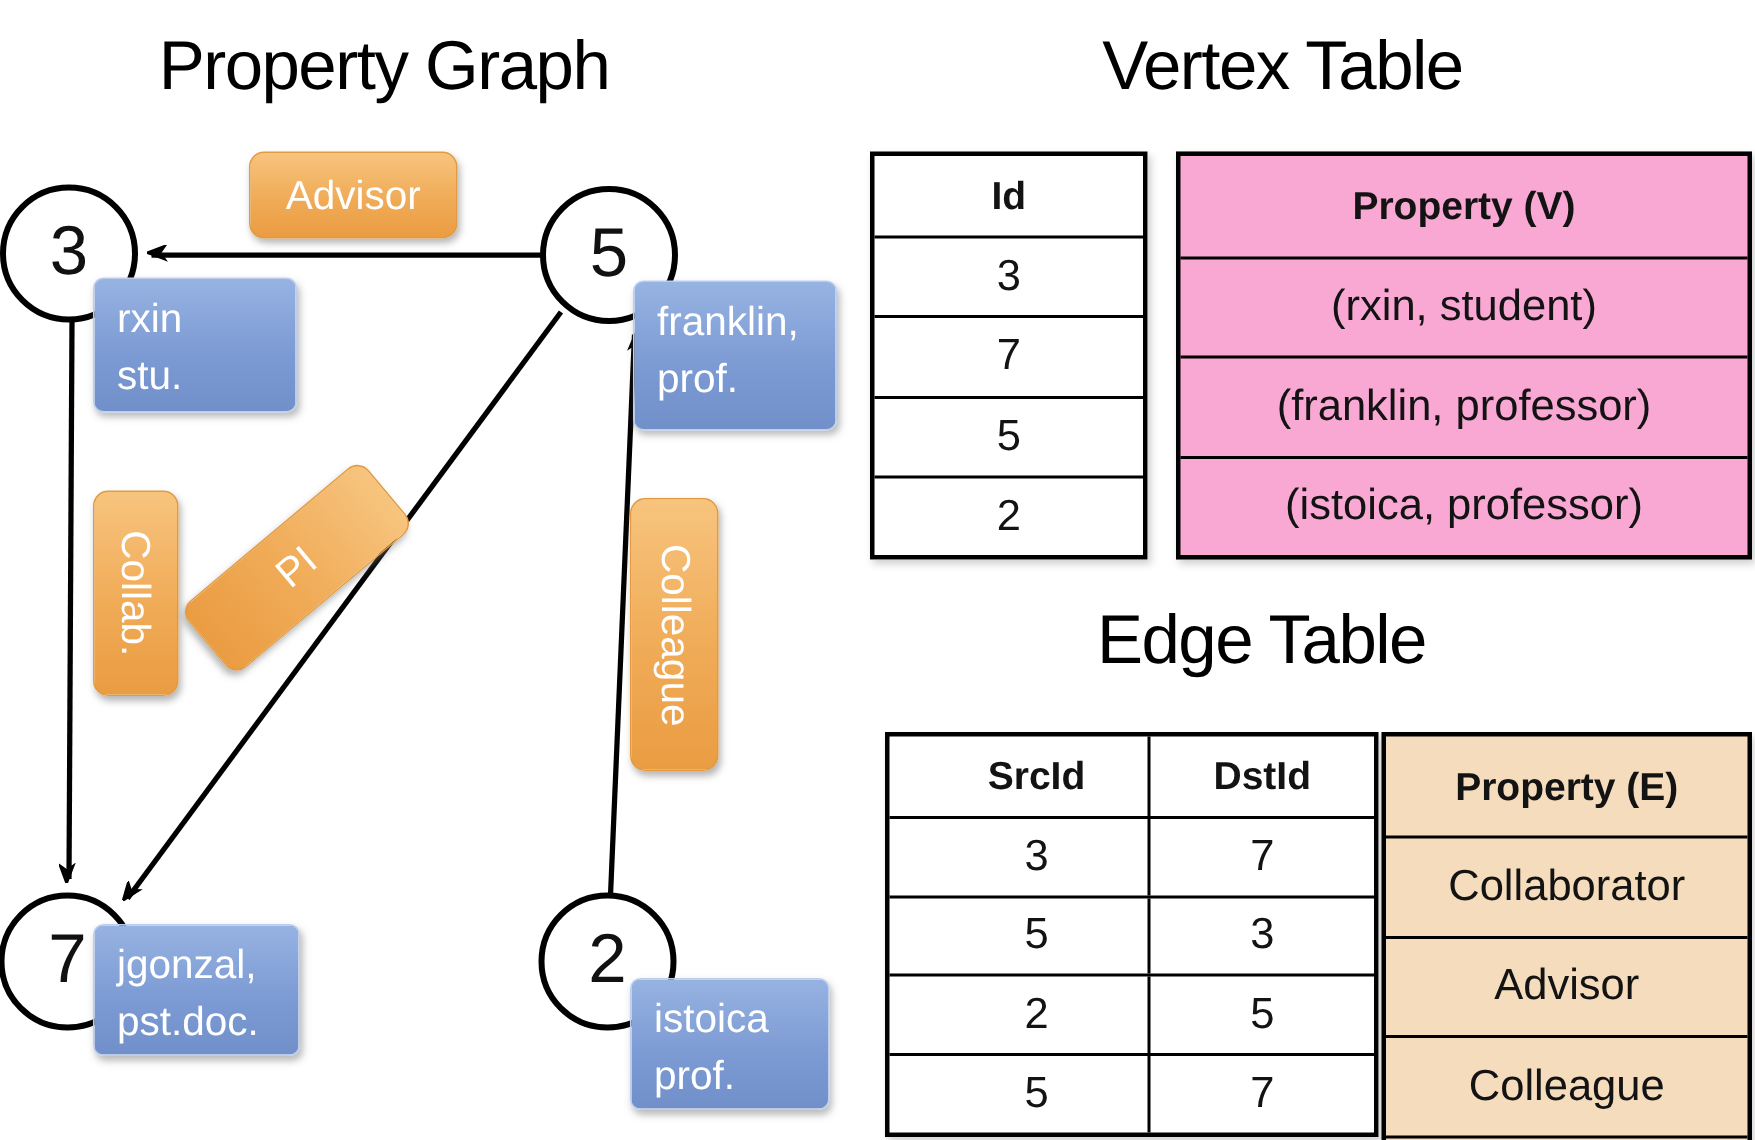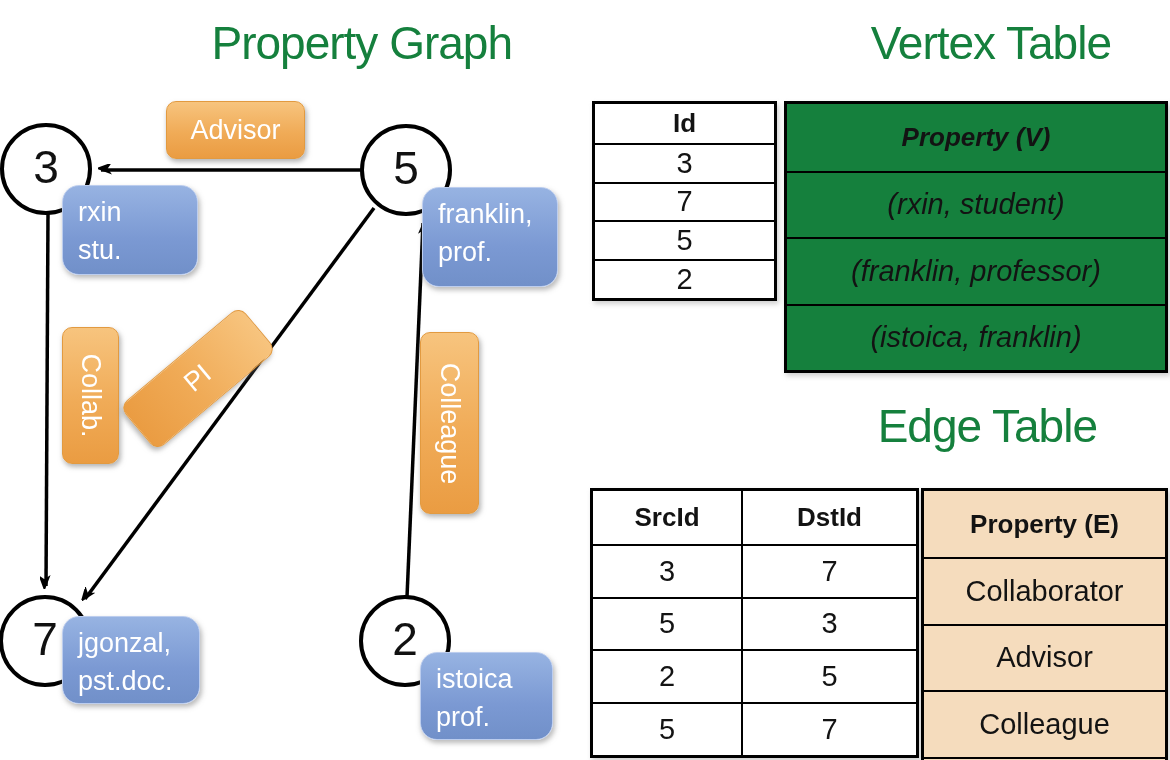--- a/index.html
+++ b/index.html
@@ -8,8 +8,8 @@
     background:#ffffff;font-family:"Liberation Sans",sans-serif;color:#111;
   }
   .title{
-    position:absolute;text-align:right;font-size:46px;font-weight:400;
-    color:#15803d;letter-spacing:-1px;white-space:nowrap;
+    position:absolute;text-align:center;font-size:46px;font-weight:400;
+    color:#000000;letter-spacing:-1px;white-space:nowrap;
   }
   #graph-title{left:0;top:16px;width:512px;}
   #vertex-title{left:599px;top:16px;width:512px;}

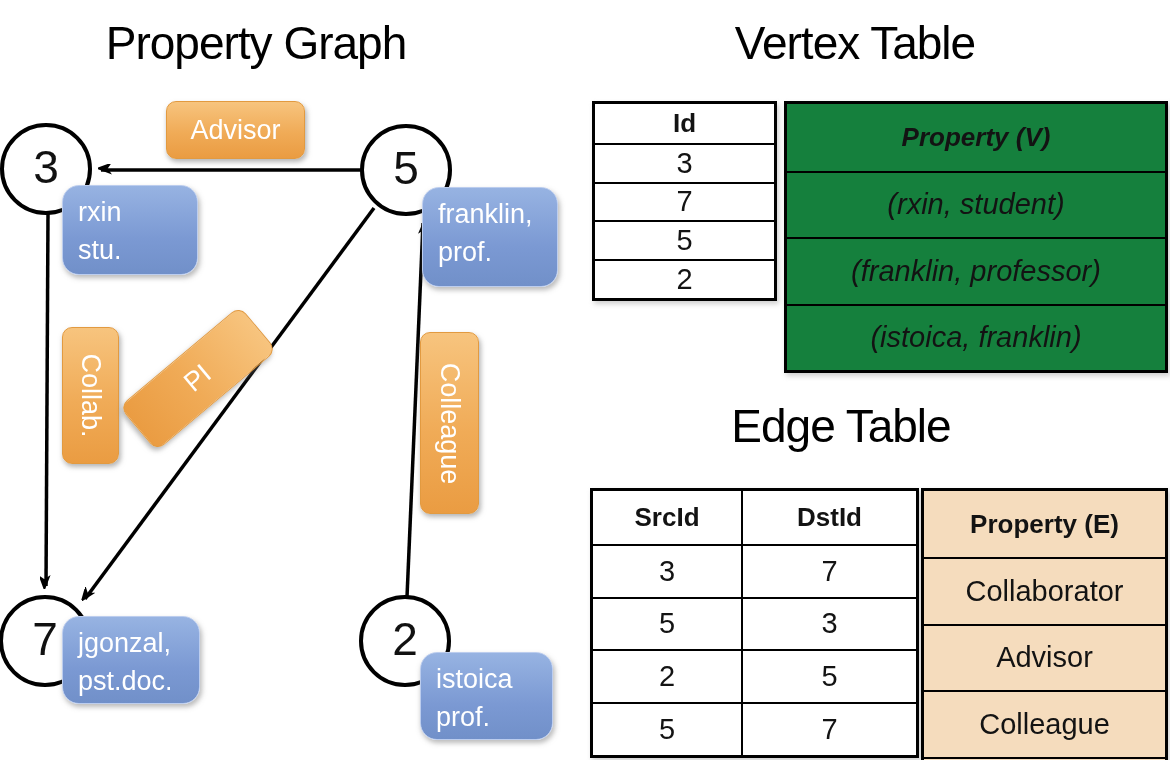--- a/index.html
+++ b/index.html
@@ -119,7 +119,7 @@
 
 <div class="title" id="vertex-title">Vertex Table</div>
 
-<div class="tbl" id="vertex-id-table" style="left:592px;top:101px;width:185px;height:200px">
+<div class="tbl" id="vertex-id-table" style="left:580px;top:101px;width:185px;height:272px">
   <div class="row hdr">Id</div>
   <div class="row">3</div>
   <div class="row">7</div>

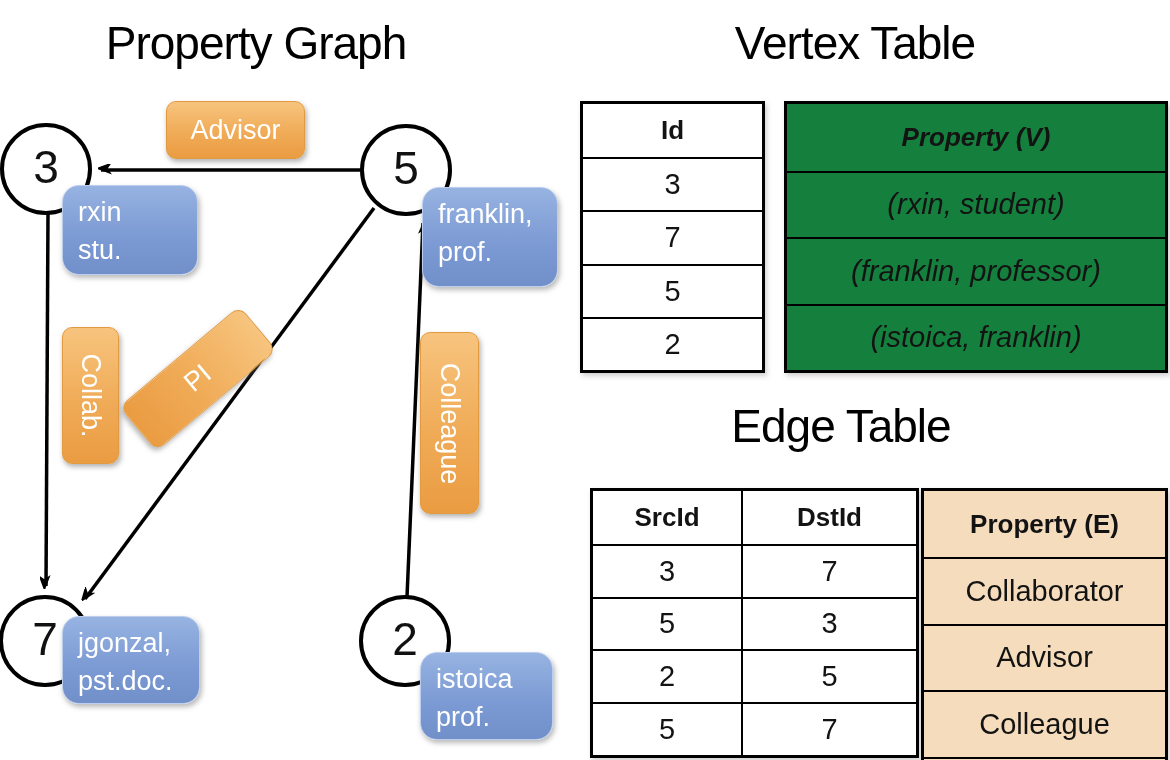--- a/index.html
+++ b/index.html
@@ -56,7 +56,7 @@
   .tbl .row.hdr{font-size:26px;font-weight:bold;}
   .twocol .row{grid-template-columns:150px 1fr;}
   .twocol .row .cell:first-child{border-right:2px solid #000;align-self:stretch;display:flex;align-items:center;justify-content:center;}
-  #vertex-prop-table{background:#15803d;font-style:italic;}
+  #vertex-prop-table{background:#f9a8d4;}
   #edge-prop-table{background:#f5dcbd;}
 </style>
 </head>

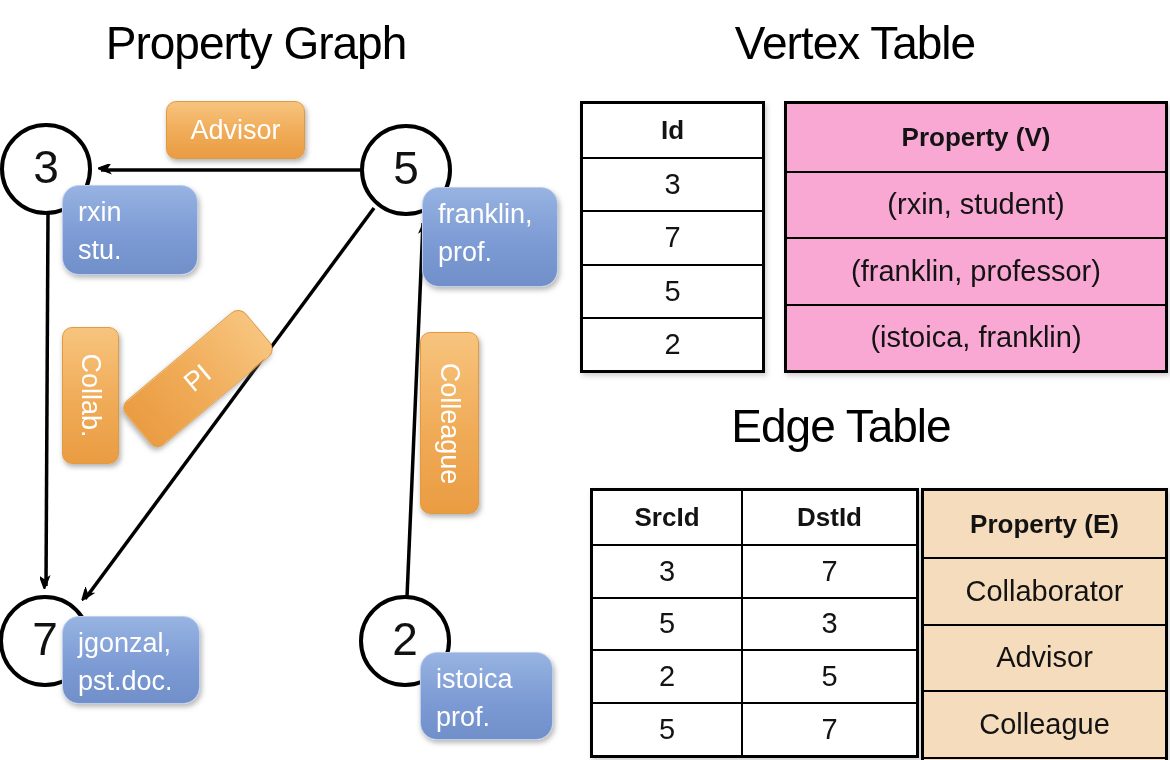--- a/index.html
+++ b/index.html
@@ -33,7 +33,7 @@
   #pi-label{transform:rotate(50deg);}
   #pi-label .vtext{transform:rotate(-90deg);}
   .blabel{
-    position:absolute;border-radius:17px;box-sizing:border-box;
+    position:absolute;border-radius:7px;box-sizing:border-box;
     background:linear-gradient(#97b3e2,#7b99d3 60%,#7190c9);
     border:1px solid #bccdee;
     box-shadow:1.5px 3px 5px rgba(120,120,120,.5);

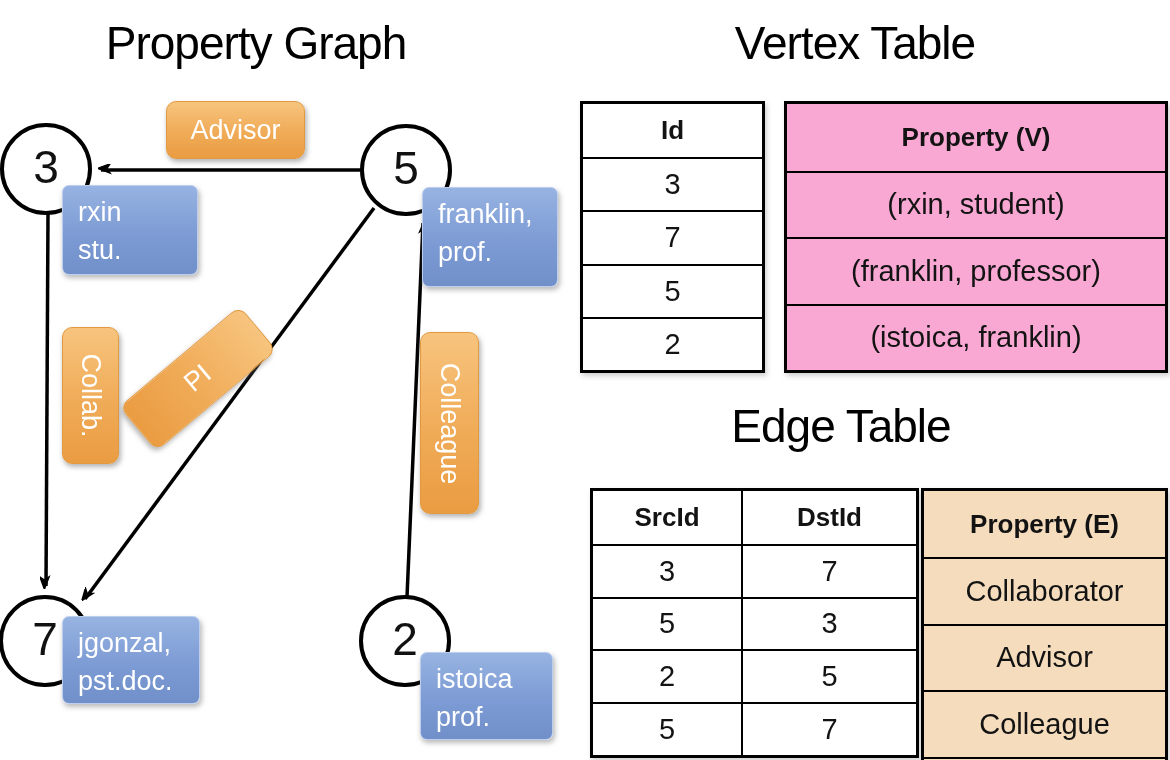--- a/index.html
+++ b/index.html
@@ -131,7 +131,7 @@
   <div class="row hdr">Property (V)</div>
   <div class="row">(rxin, student)</div>
   <div class="row">(franklin, professor)</div>
-  <div class="row">(istoica, franklin)</div>
+  <div class="row">(istoica, professor)</div>
 </div>
 
 <div class="title" id="edge-title">Edge Table</div>

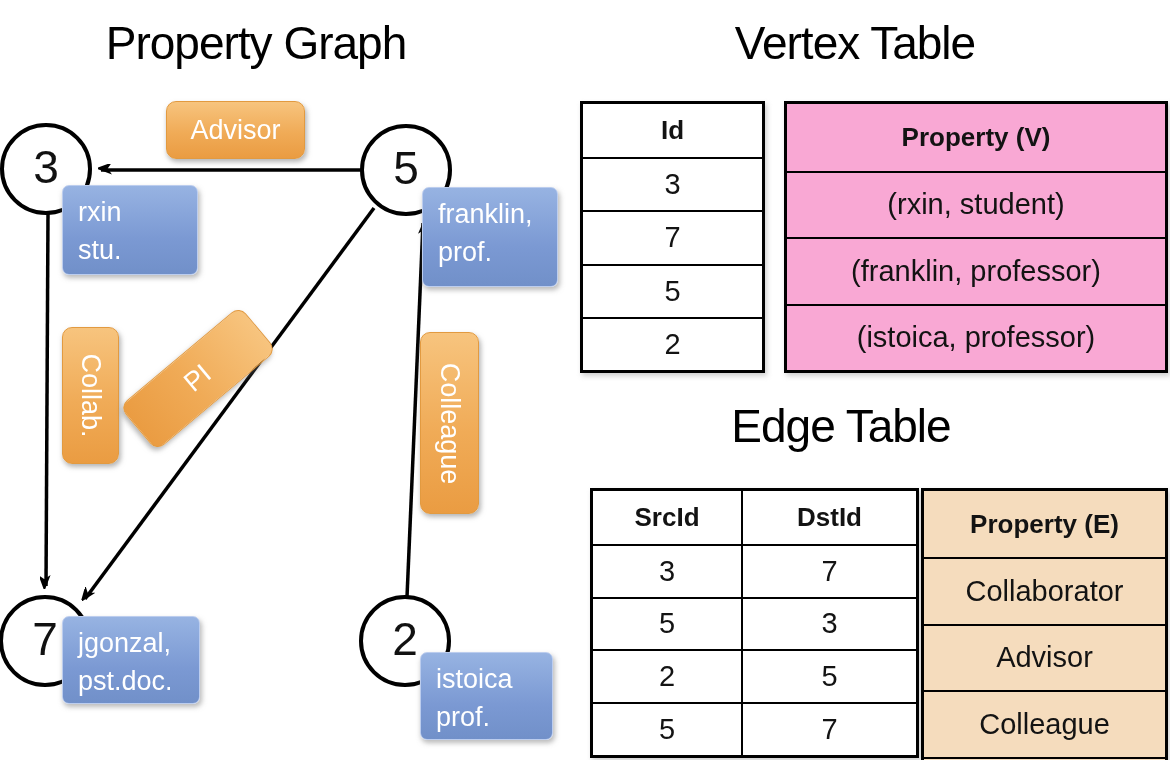--- a/index.html
+++ b/index.html
@@ -54,7 +54,7 @@
   }
   .tbl .row + .row{border-top:2px solid #000;}
   .tbl .row.hdr{font-size:26px;font-weight:bold;}
-  .twocol .row{grid-template-columns:150px 1fr;}
+  .twocol .row{grid-template-columns:150px 1fr;padding-left:24px;}
   .twocol .row .cell:first-child{border-right:2px solid #000;align-self:stretch;display:flex;align-items:center;justify-content:center;}
   #vertex-prop-table{background:#f9a8d4;}
   #edge-prop-table{background:#f5dcbd;}

